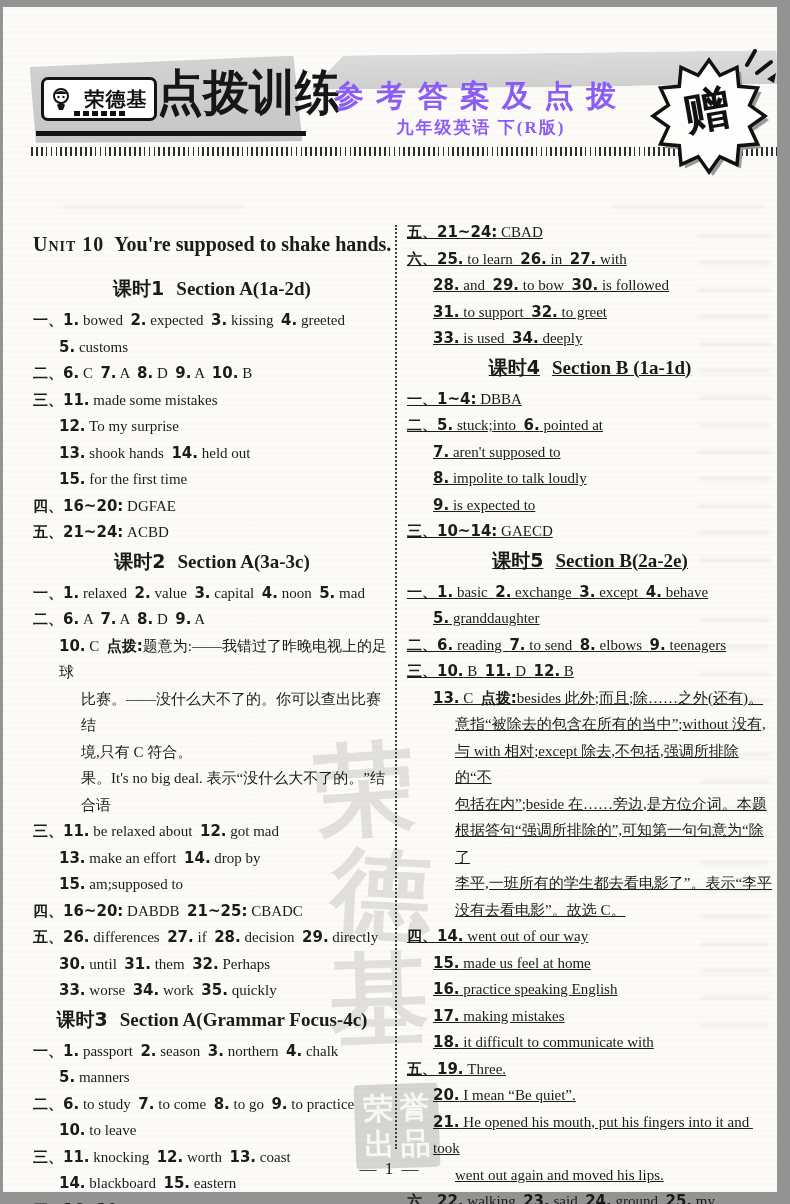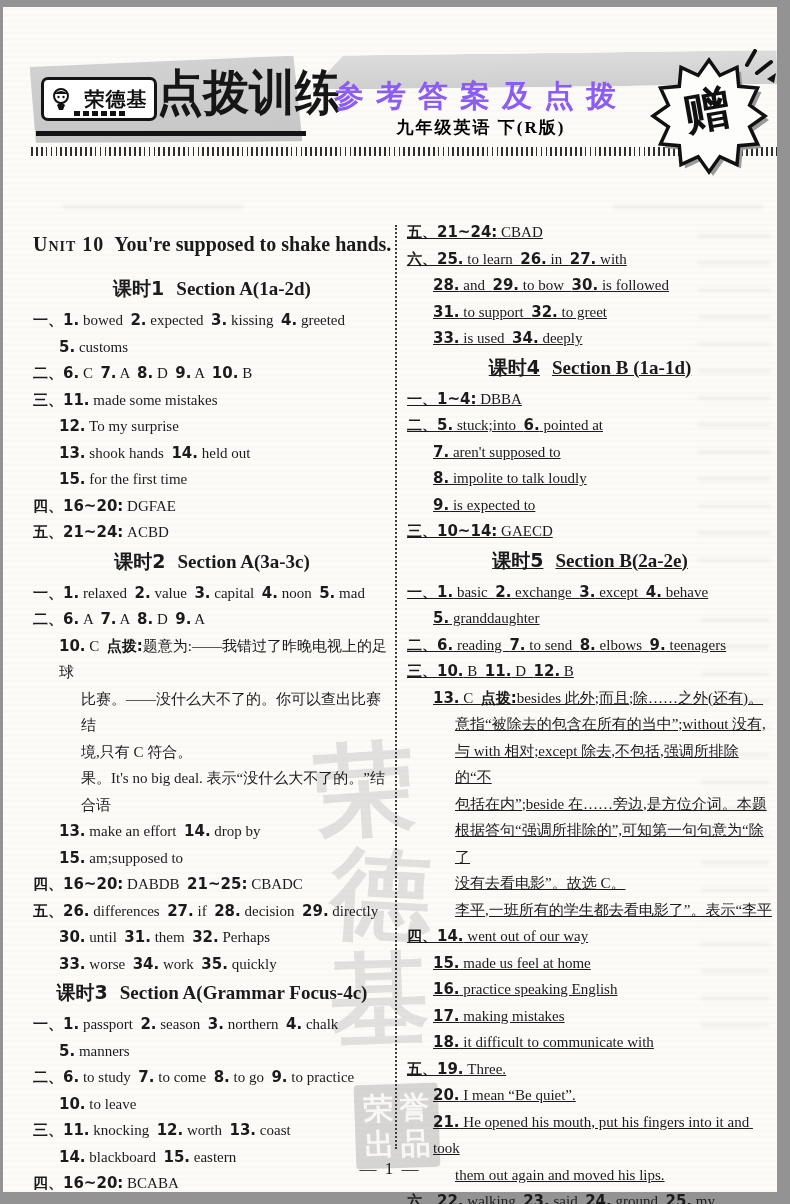--- a/index.html
+++ b/index.html
@@ -51,7 +51,7 @@
   }
   .hdr-subtitle{
     position:absolute;left:318px;top:111px;width:320px;text-align:center;
-    font:bold 17px/1.2 "Liberation Serif",serif;color:#000000;letter-spacing:2px;white-space:nowrap;
+    font:bold 17px/1.2 "Liberation Serif",serif;color:#8b5cf6;letter-spacing:2px;white-space:nowrap;
   }
   .gift{position:absolute;left:638px;top:42px;width:136px;height:130px;z-index:5;}
   .gift svg{position:absolute;inset:0;}

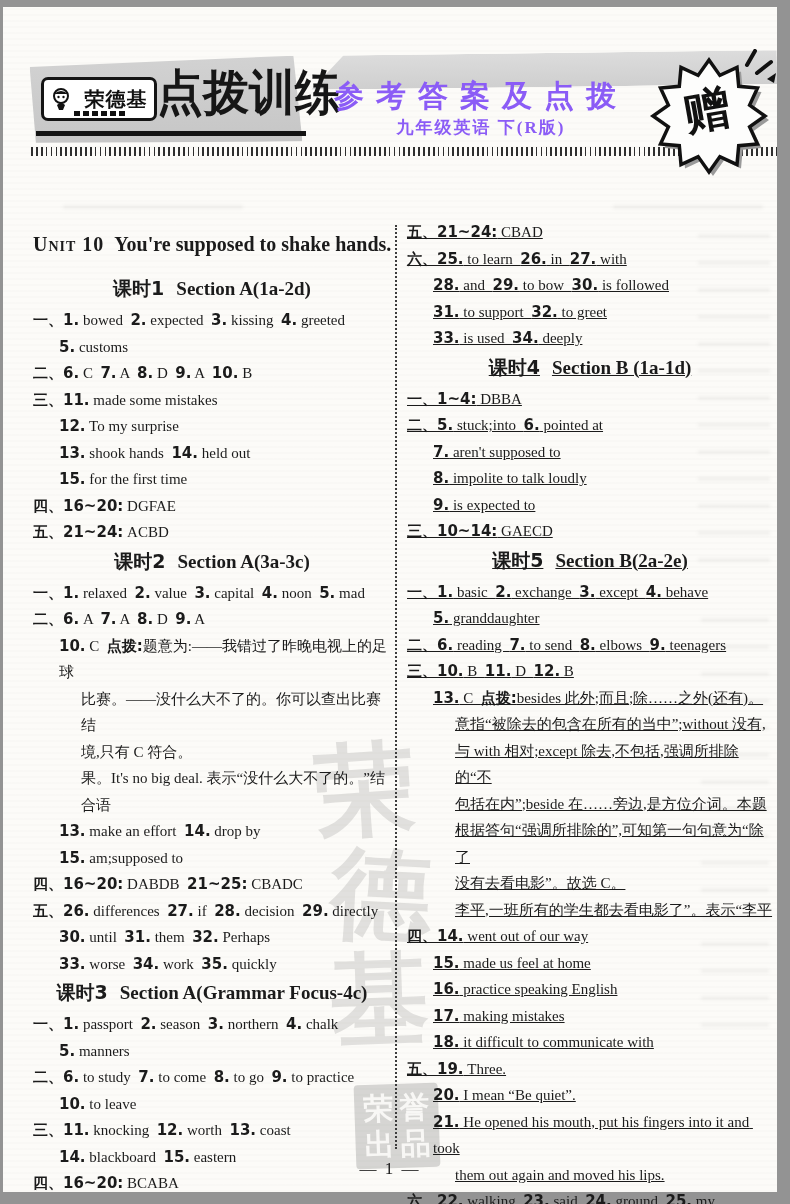--- a/index.html
+++ b/index.html
@@ -198,6 +198,7 @@
       <div class="ln ind2">比赛。——没什么大不了的。你可以查出比赛结</div>
       <div class="ln ind2">境,只有 C 符合。</div>
       <div class="ln ind2">果。It's no big deal. 表示“没什么大不了的。”结合语</div>
+      <div class="ln ind0"><span class="pfx">三、</span><span class="num">11.</span> be relaxed about  <span class="num">12.</span> got mad</div>
       <div class="ln ind1"><span class="num">13.</span> make an effort  <span class="num">14.</span> drop by</div>
       <div class="ln ind1"><span class="num">15.</span> am;supposed to</div>
       <div class="ln ind0"><span class="pfx">四、</span><span class="num">16~20:</span> DABDB  <span class="num">21~25:</span> CBADC</div>

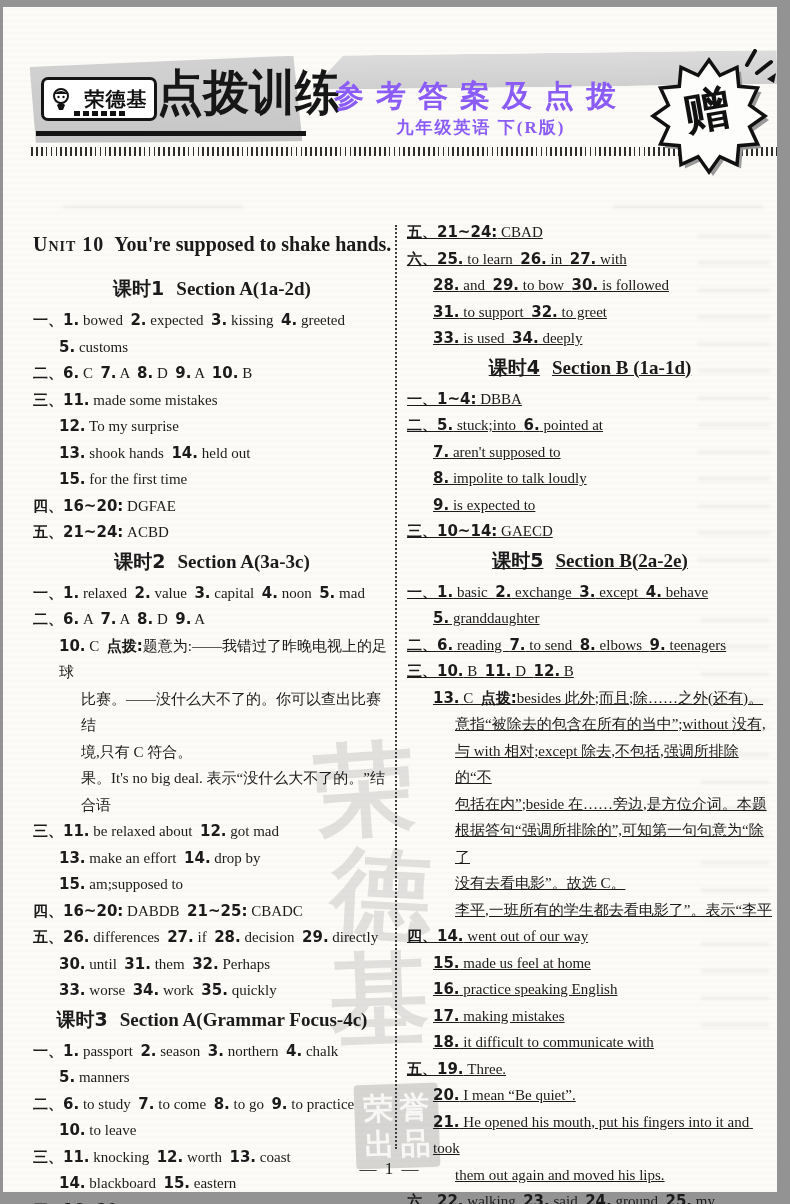--- a/index.html
+++ b/index.html
@@ -237,8 +237,8 @@
       <div class="ln ind2">与 with 相对;except 除去,不包括,强调所排除的“不</div>
       <div class="ln ind2">包括在内”;beside 在……旁边,是方位介词。本题</div>
       <div class="ln ind2">根据答句“强调所排除的”,可知第一句句意为“除了</div>
+      <div class="ln ind2">李平,一班所有的学生都去看电影了”。表示“李平</div>
       <div class="ln ind2">没有去看电影”。故选 C。</div>
-      <div class="ln ind2">李平,一班所有的学生都去看电影了”。表示“李平</div>
       <div class="ln ind0"><span class="pfx">四、</span><span class="num">14.</span> went out of our way</div>
       <div class="ln ind1"><span class="num">15.</span> made us feel at home</div>
       <div class="ln ind1"><span class="num">16.</span> practice speaking English</div>

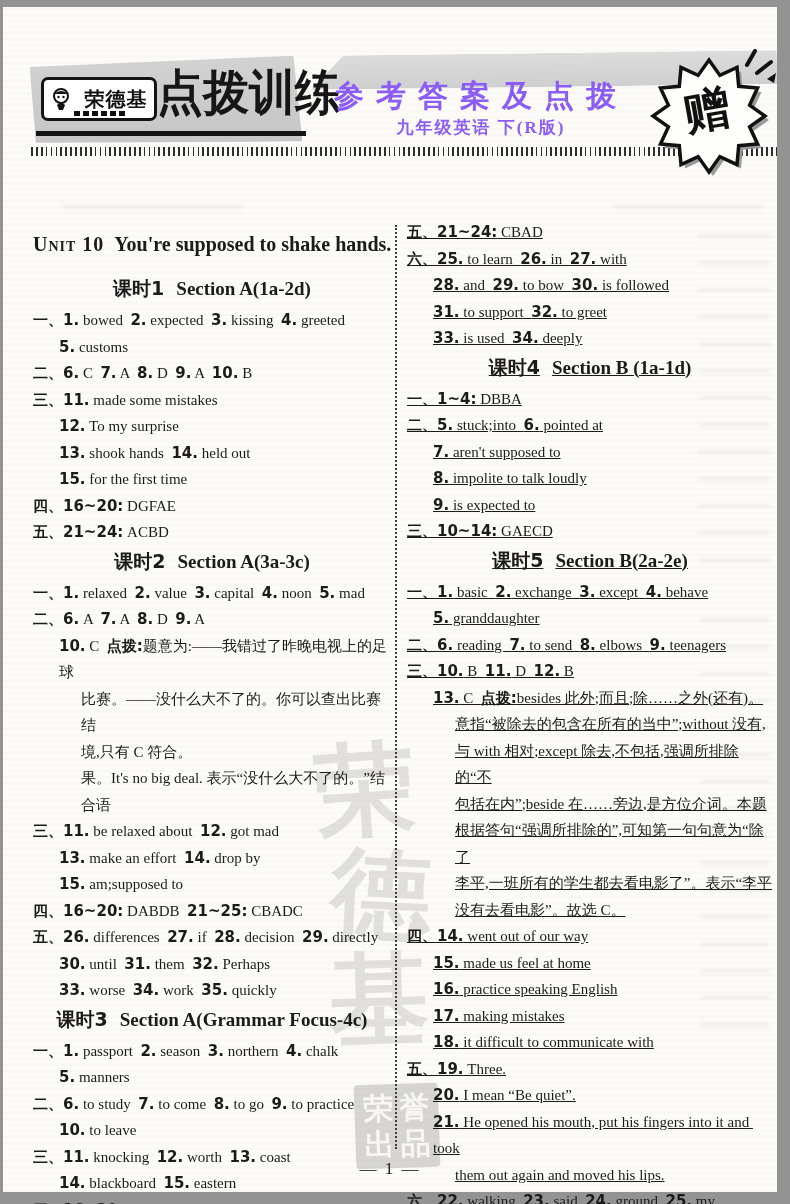--- a/index.html
+++ b/index.html
@@ -247,7 +247,7 @@
       <div class="ln ind0"><span class="pfx">五、</span><span class="num">19.</span> Three.</div>
       <div class="ln ind1"><span class="num">20.</span> I mean “Be quiet”.</div>
       <div class="ln ind1"><span class="num">21.</span> He opened his mouth, put his fingers into it and took</div>
-      <div class="ln ind2">them out again and moved his lips.</div>
+      <div class="ln ind2">went out again and moved his lips.</div>
       <div class="ln ind0"><span class="pfx">六、</span><span class="num">22.</span> walking  <span class="num">23.</span> said  <span class="num">24.</span> ground  <span class="num">25.</span> my</div>
     </div>
 

